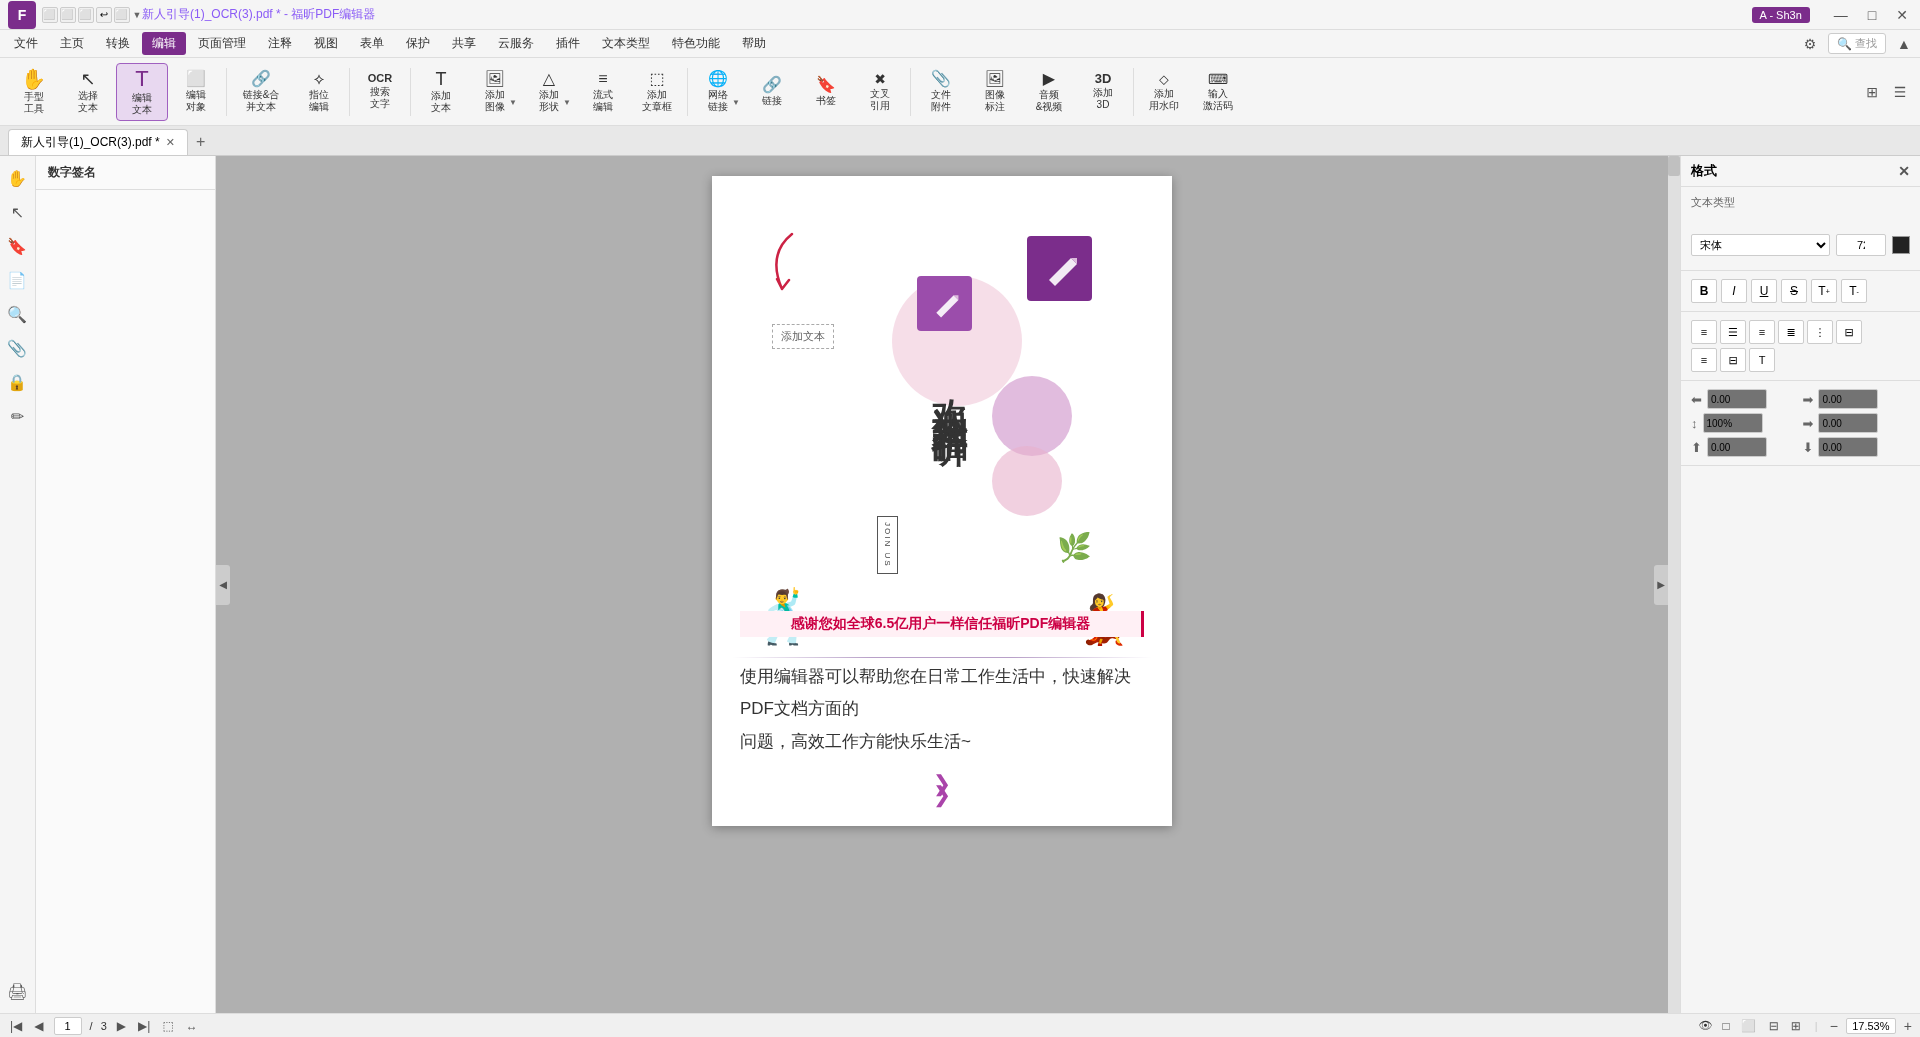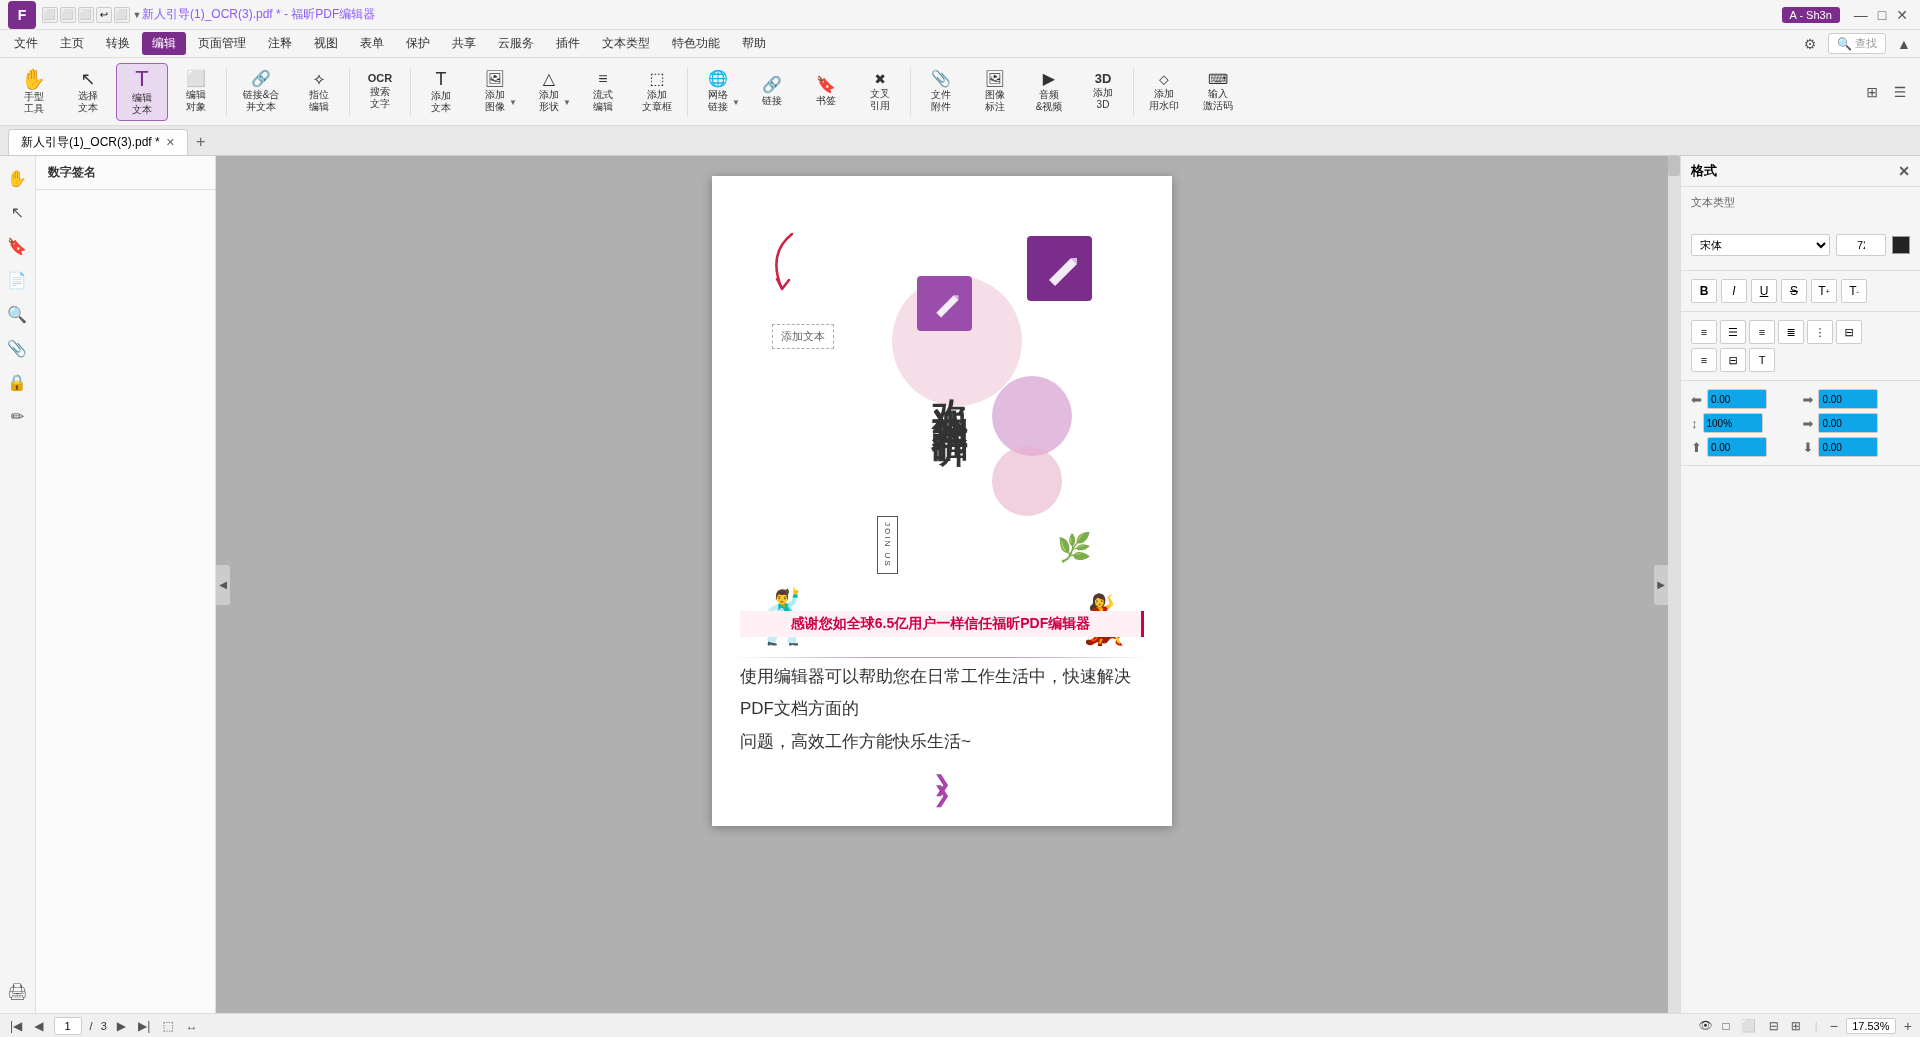--- a/index.html
+++ b/index.html
@@ -30,7 +30,7 @@
       background: #7b2d8b; color: white; font-size: 11px;
       padding: 2px 8px; border-radius: 3px; margin-right: 8px;
     }
-    .title-win-controls { display: flex; align-items: flex-start; gap: 2px; }
+    .title-win-controls { display: flex; align-items: flex-start; gap: 12px; }
     .title-win-icon { font-size: 14px; color: #555; cursor: pointer; padding: 0 4px; }
 
     

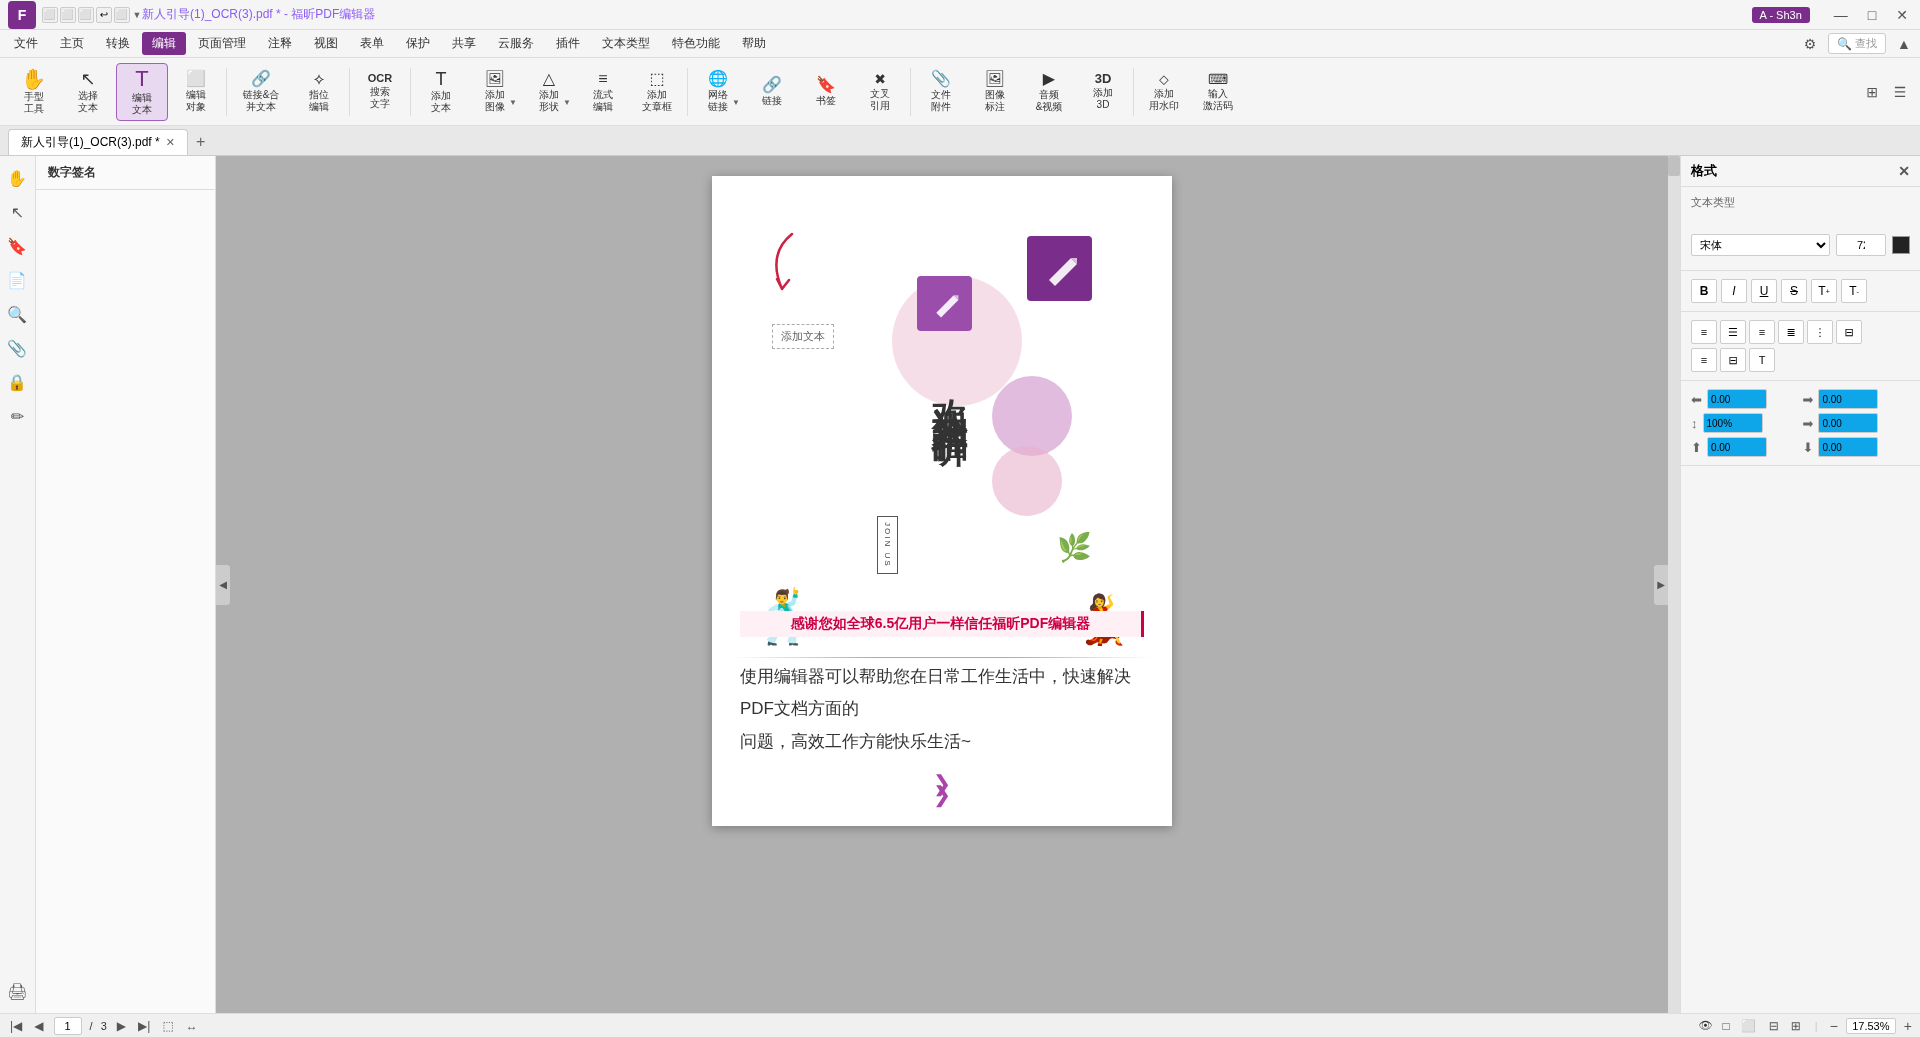--- a/index.html
+++ b/index.html
@@ -314,7 +314,7 @@
     }
     .spacing-input {
       width: 60px; height: 20px;
-      border: 1px solid #ccc; background: #0ea5e9;
+      border: 1px solid #ccc; background: #737373;
       font-size: 10px; padding: 0 3px;
       border-radius: 2px;
     }

